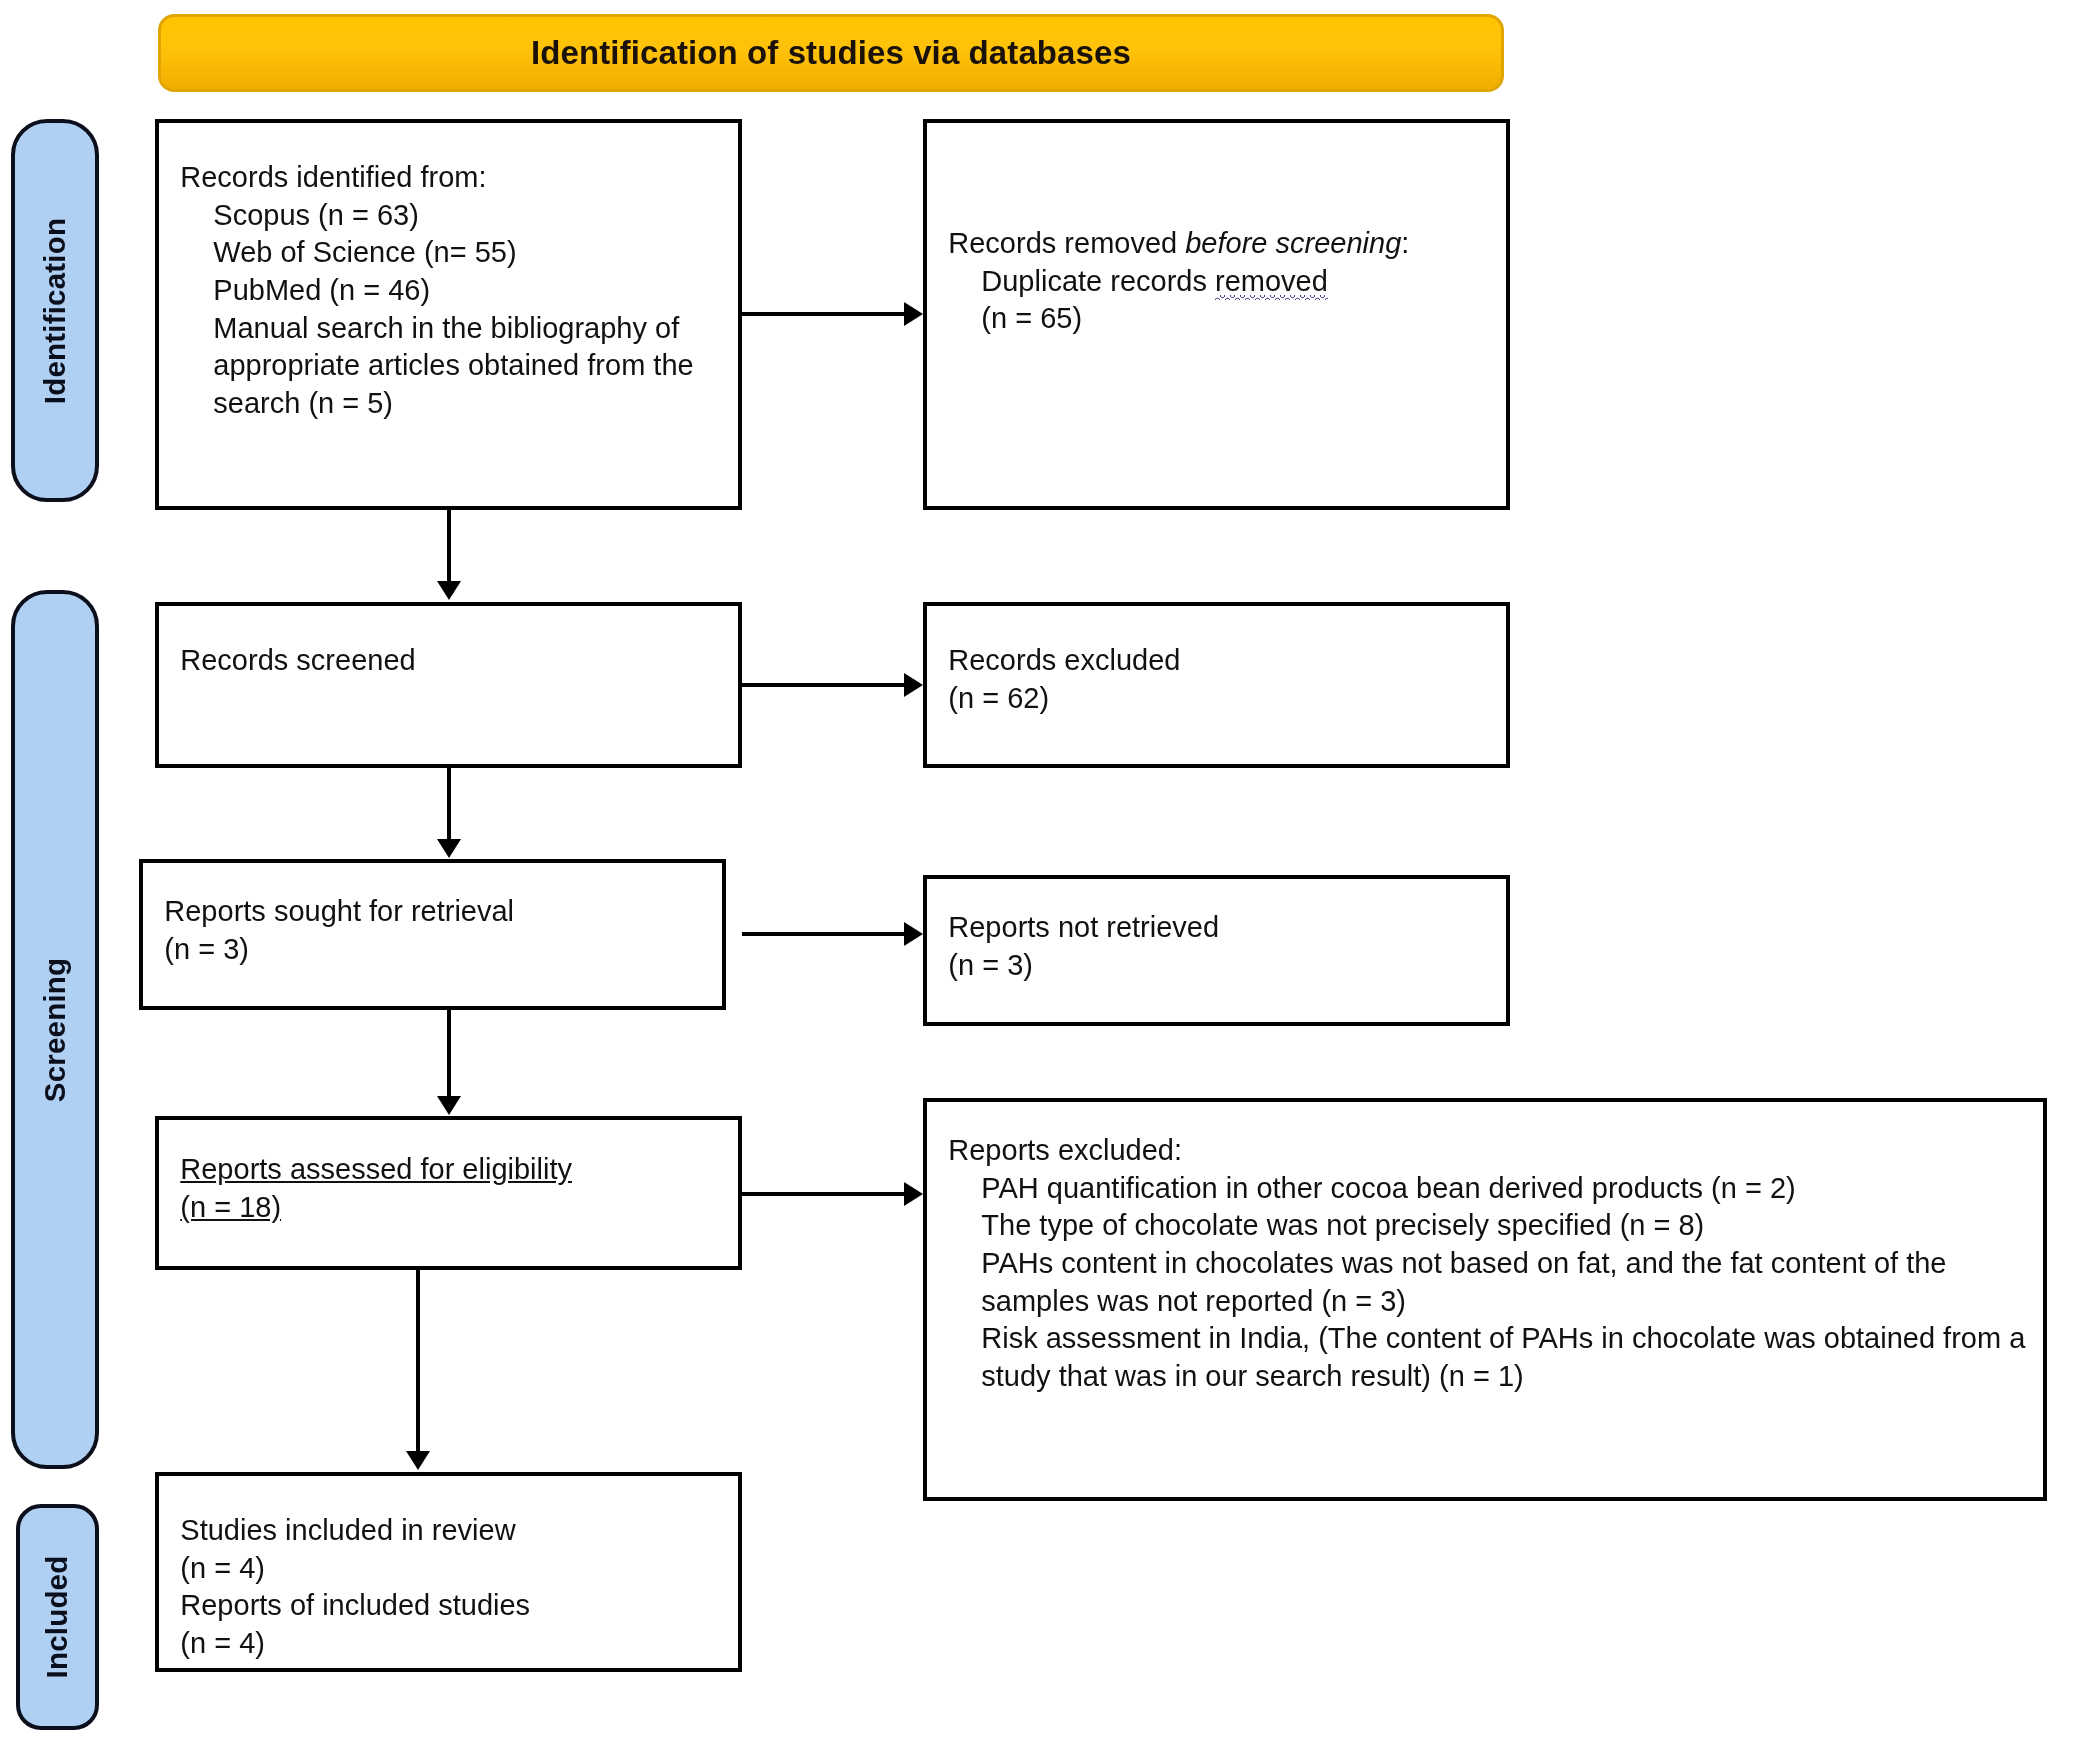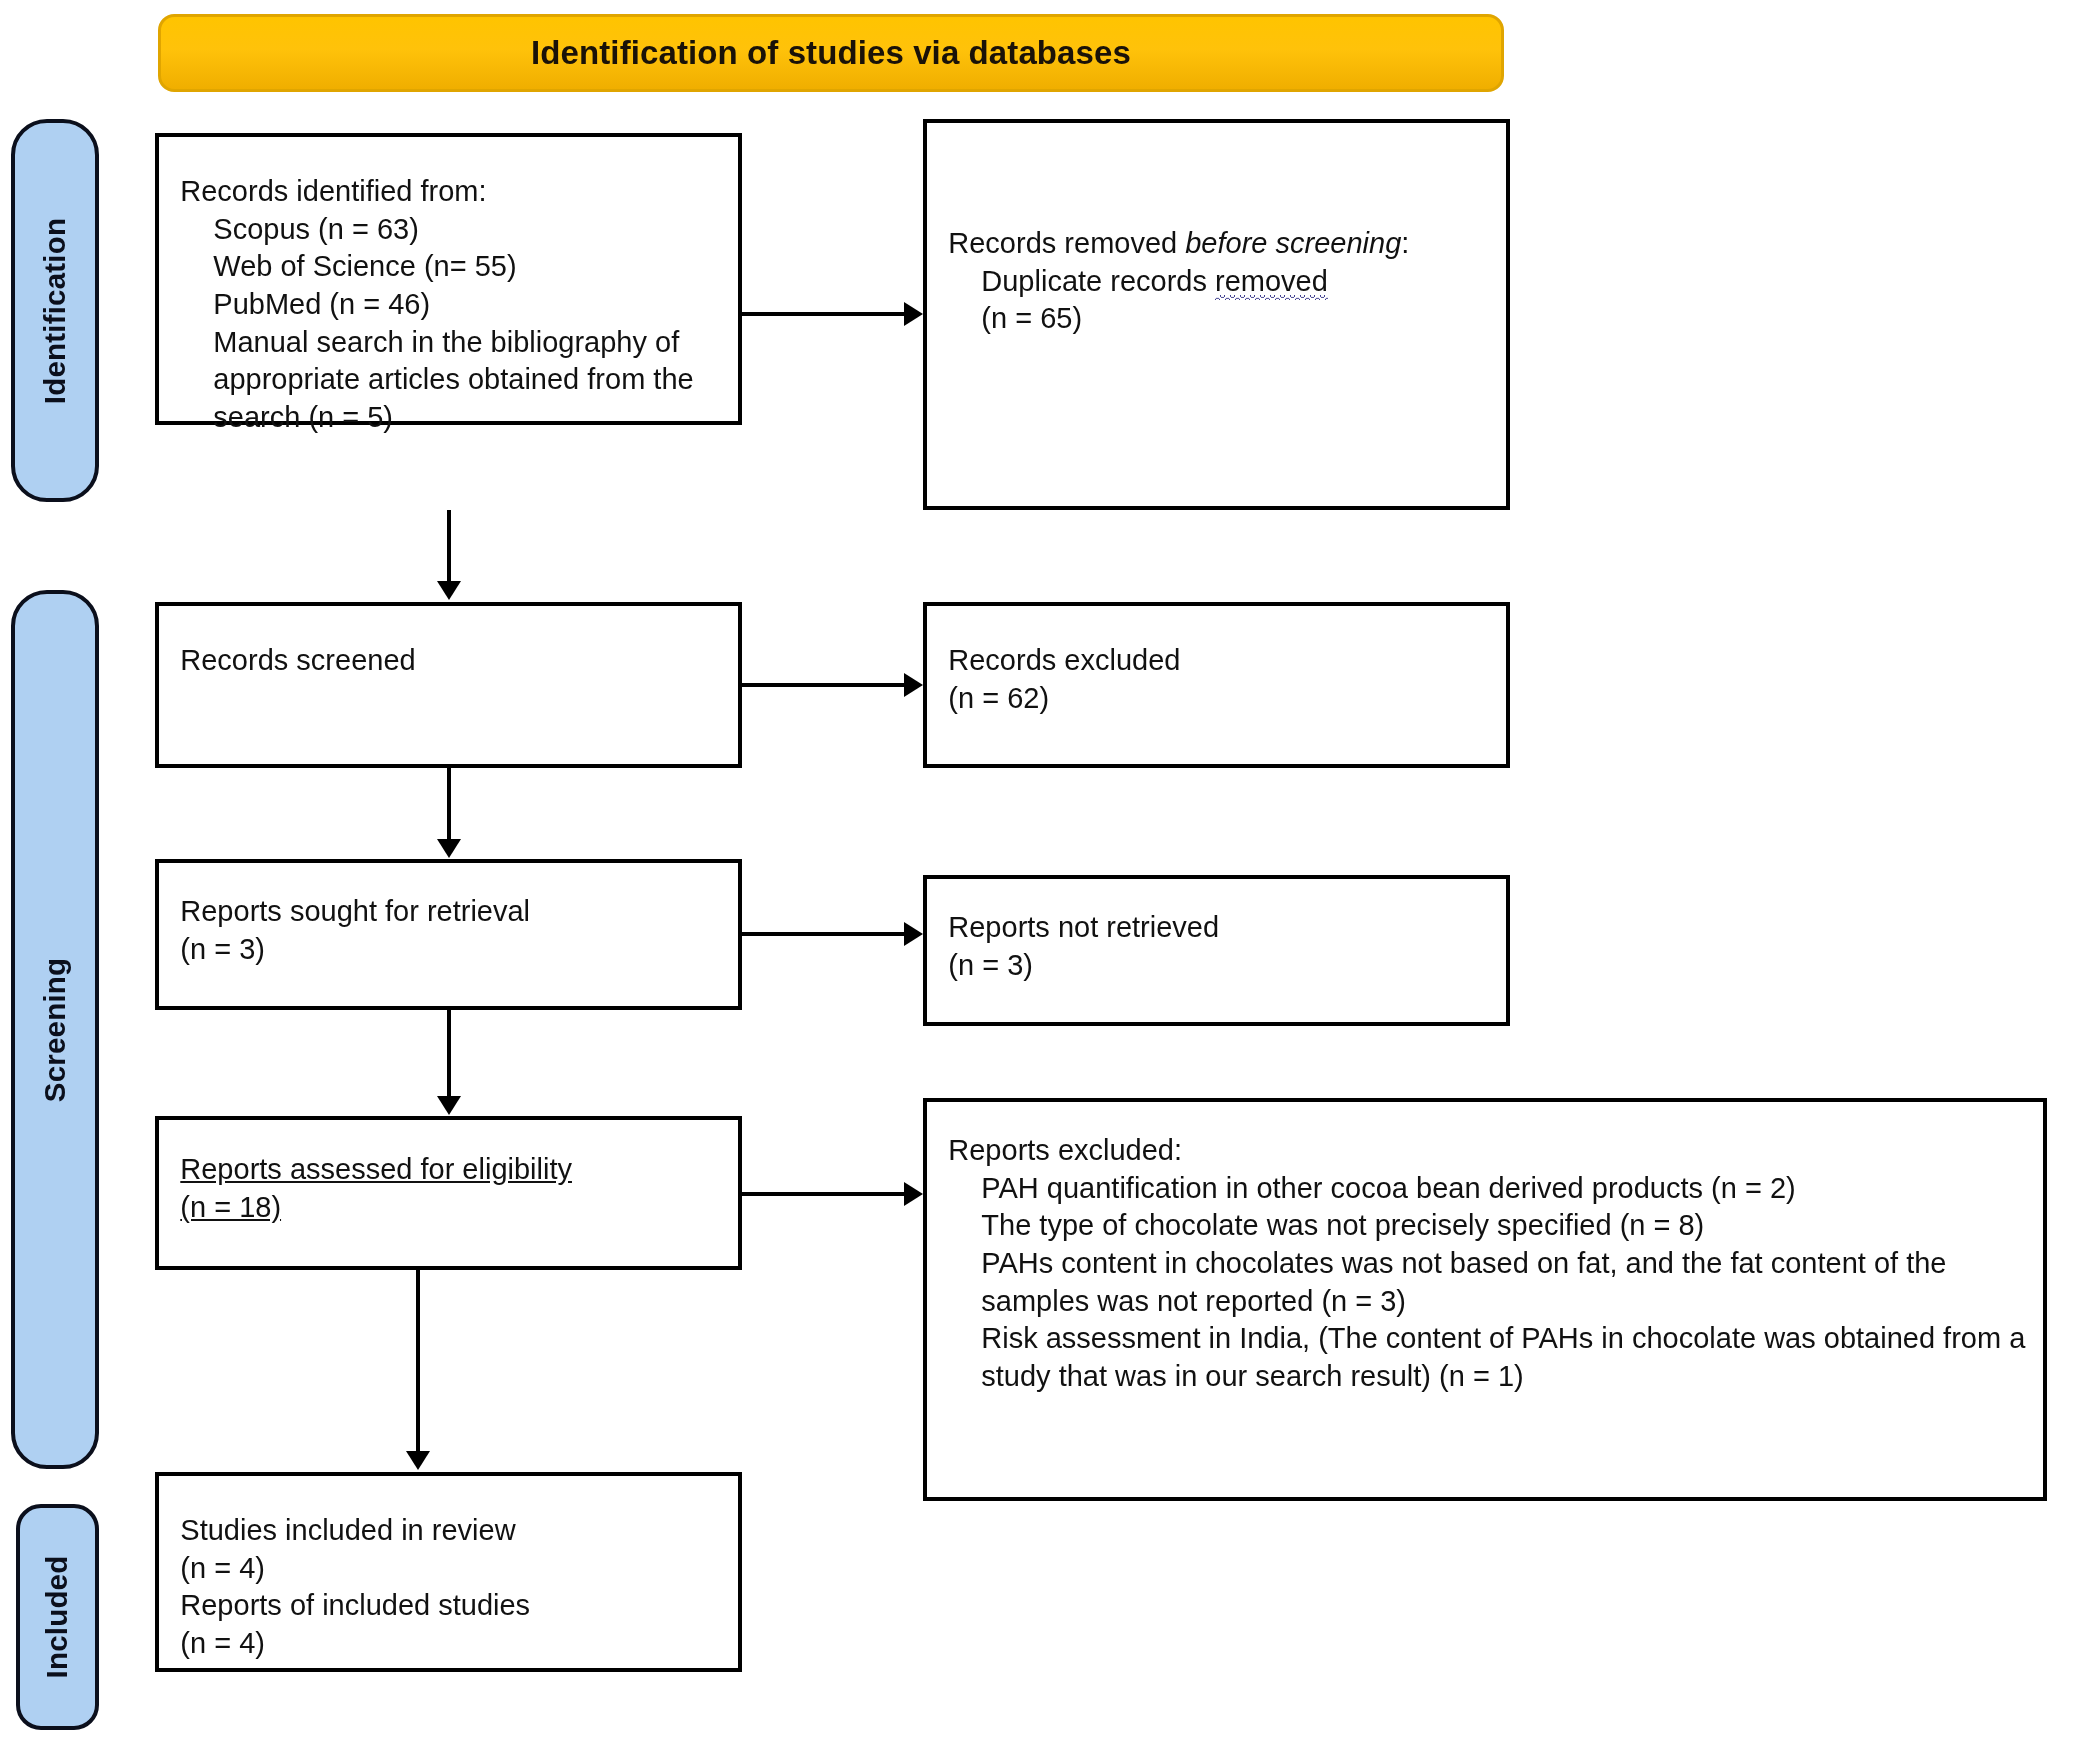--- a/index.html
+++ b/index.html
@@ -144,7 +144,7 @@
     <span class="banner-title">Identification of studies via databases</span>
   </div>
 
-  <div class="flowbox" style="left:155px; top:133px; width:587px; height:292px;">
+  <div class="flowbox" style="left:155px; top:119px; width:587px; height:391px;">
     <div class="box-text" style="top:36px; width:540px;"><span>Records identified from:</span><span class="indent1">Scopus (n = 63)</span><span class="indent1">Web of Science (n= 55)</span><span class="indent1">PubMed (n = 46)</span><span class="indent1">Manual search in the bibliography of appropriate articles obtained from the search (n = 5)</span></div>
   </div>
 

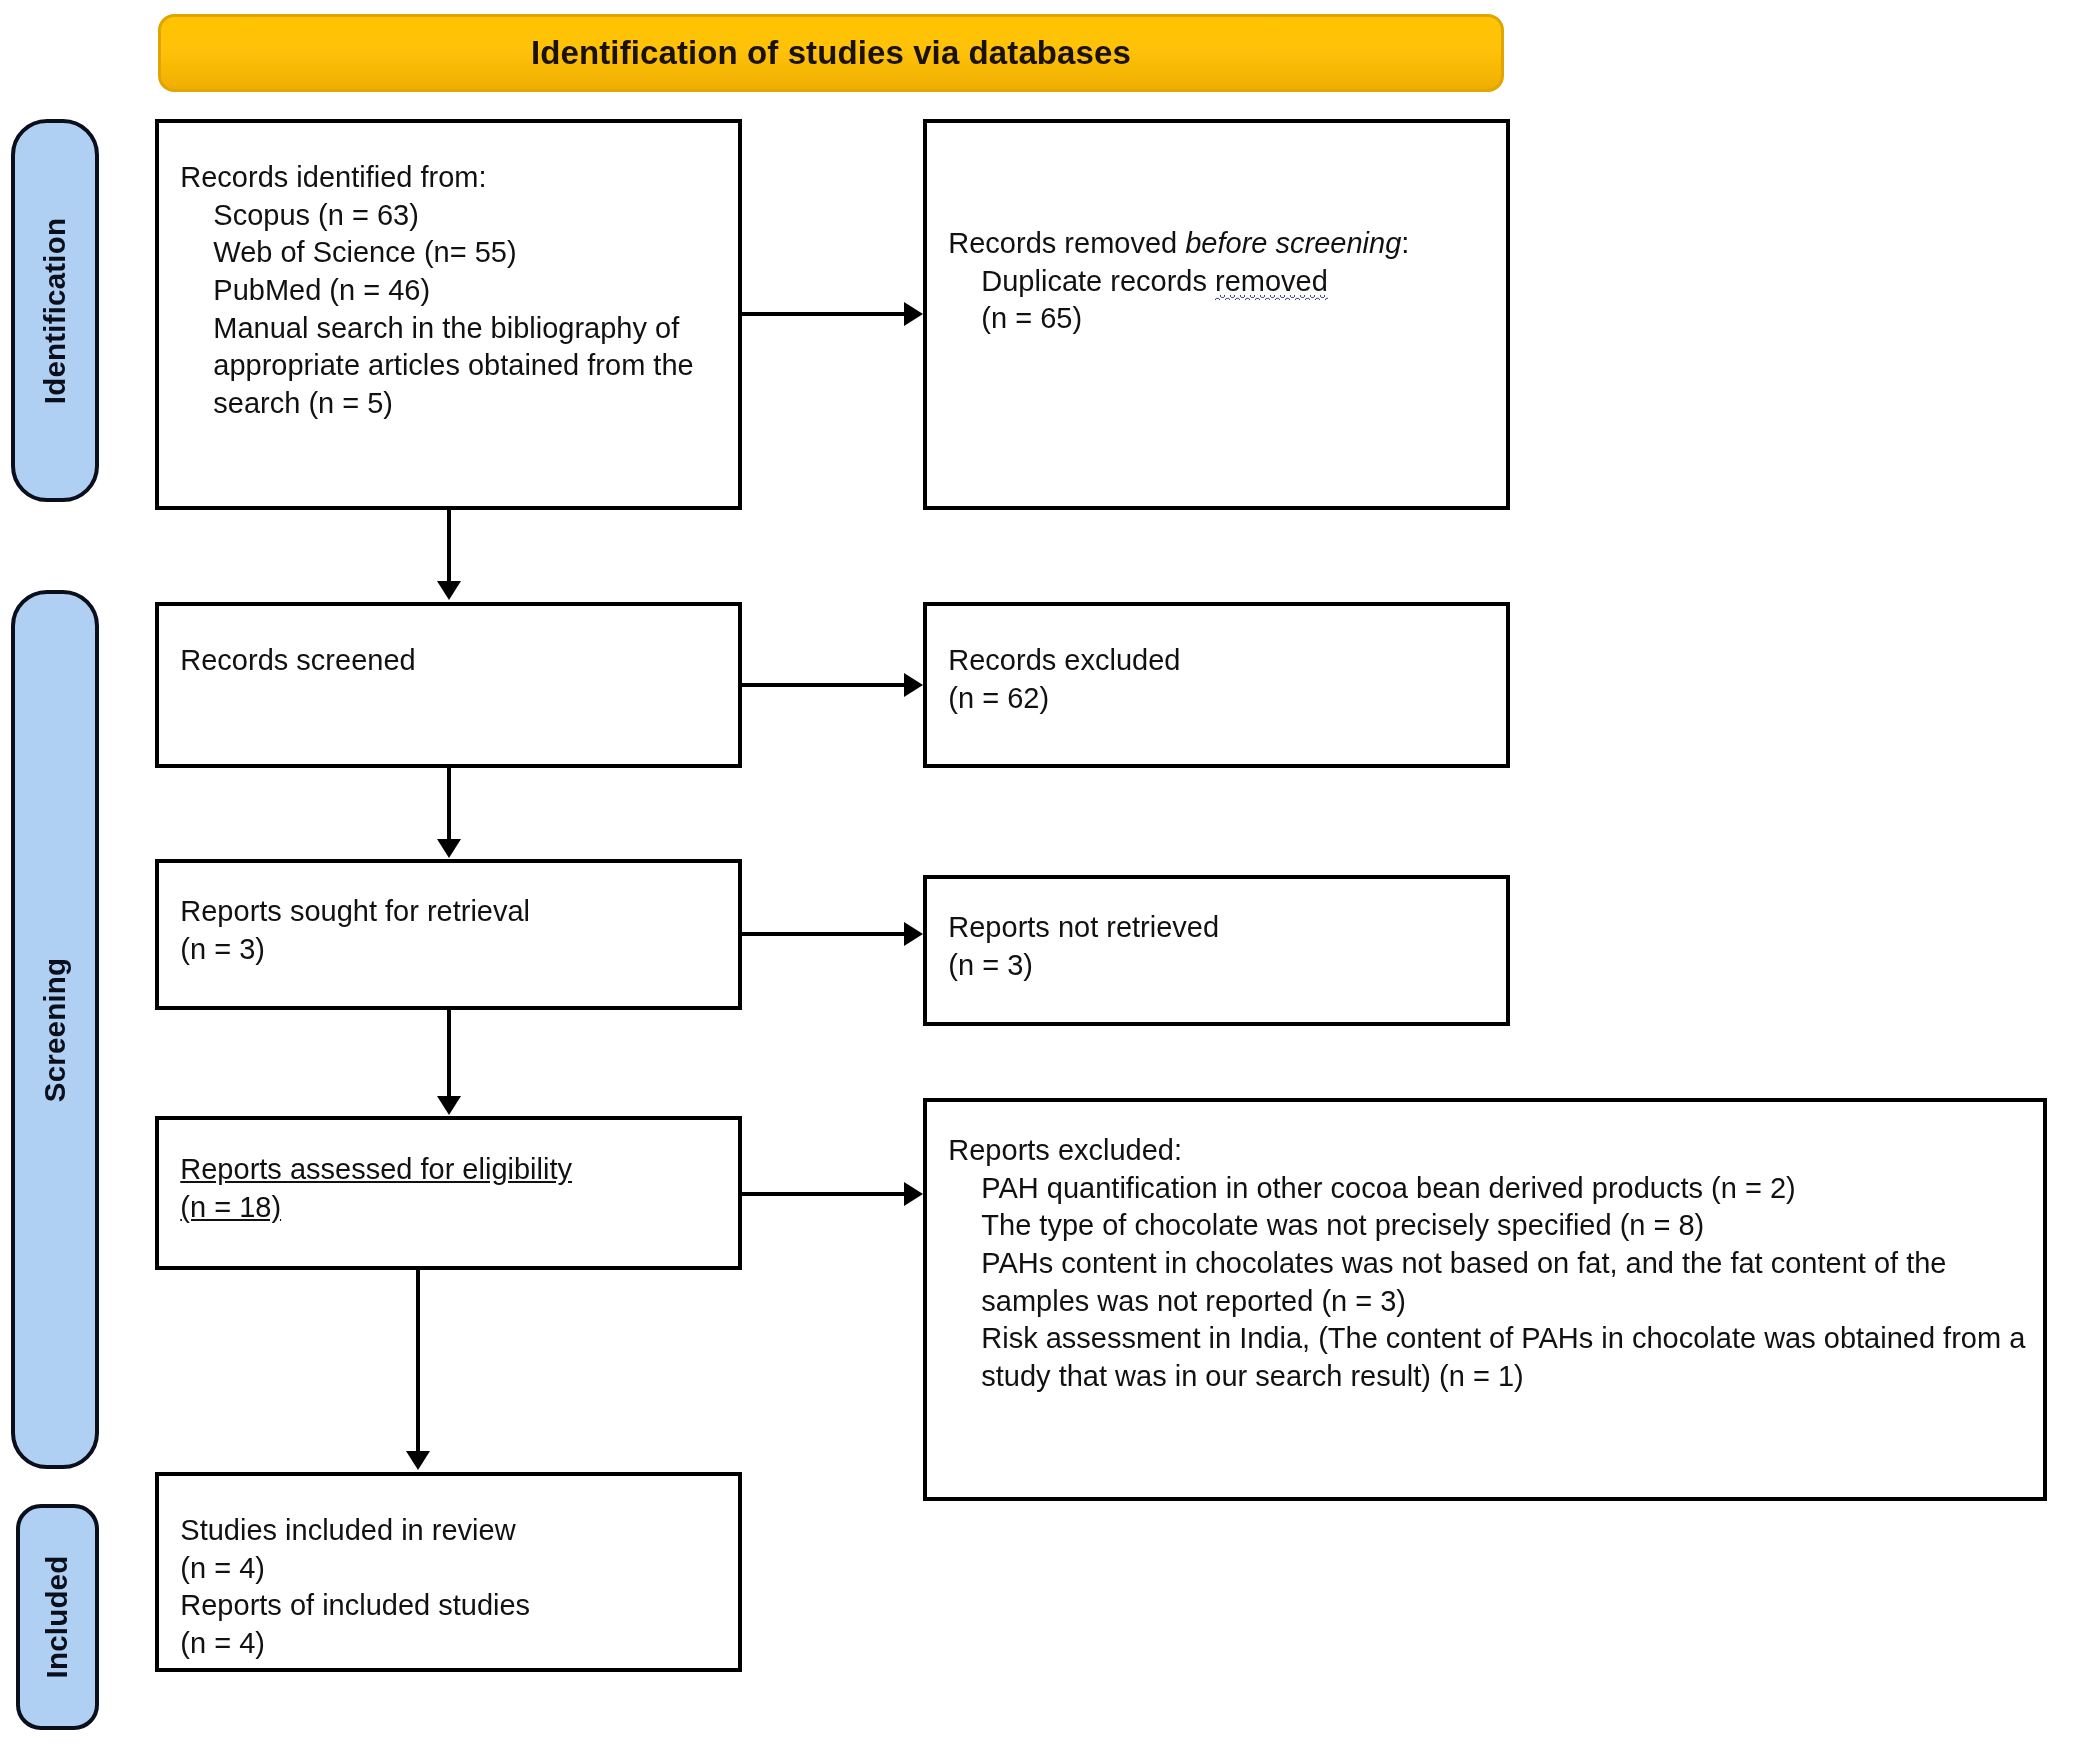--- a/index.html
+++ b/index.html
@@ -172,7 +172,7 @@
   <div class="vline" style="left:447px; top:768px; width:3.8px; height:72px;"></div>
   <div class="arrow-down" style="left:437px; top:839px;"></div>
 
-  <div class="flowbox" style="left:155px; top:859px; width:587px; height:151px;padding-left:24px;">
+  <div class="flowbox" style="left:139px; top:859px; width:587px; height:151px;padding-left:24px;">
     <div class="box-text" style="top:30px; width:540px;"><span>Reports sought for retrieval</span><span style="display:block;">(n = 3)</span></div>
   </div>
 

